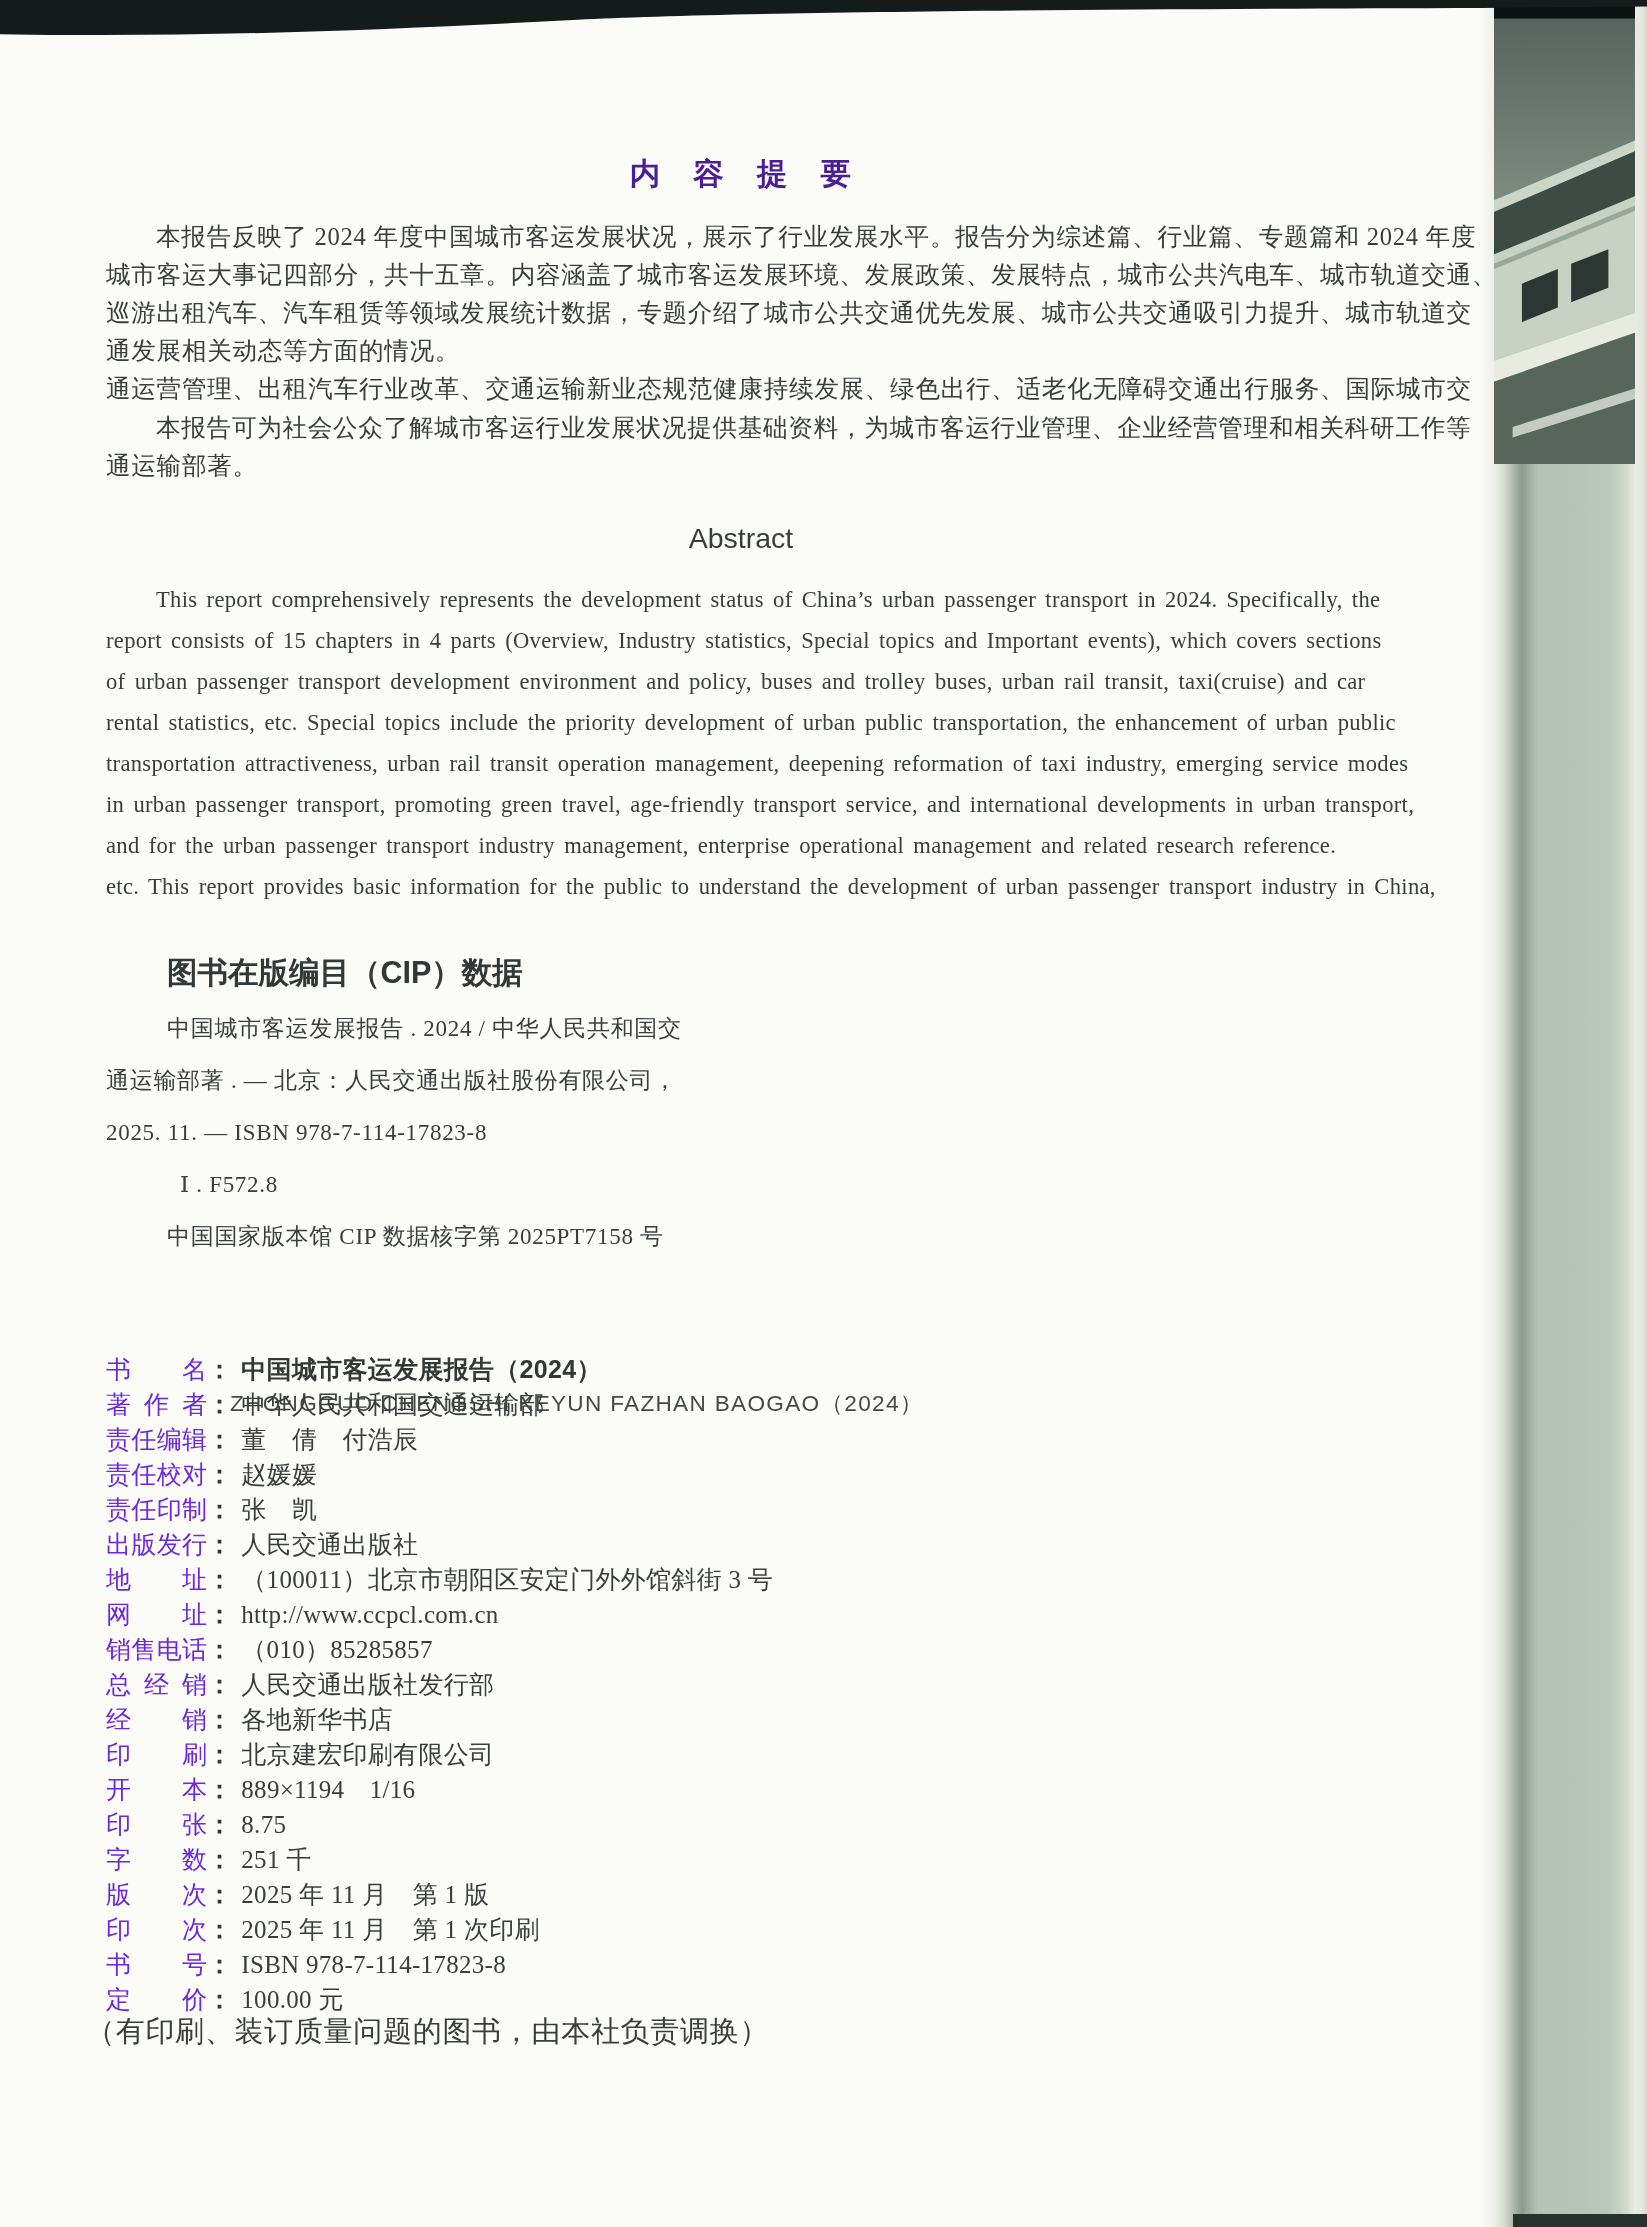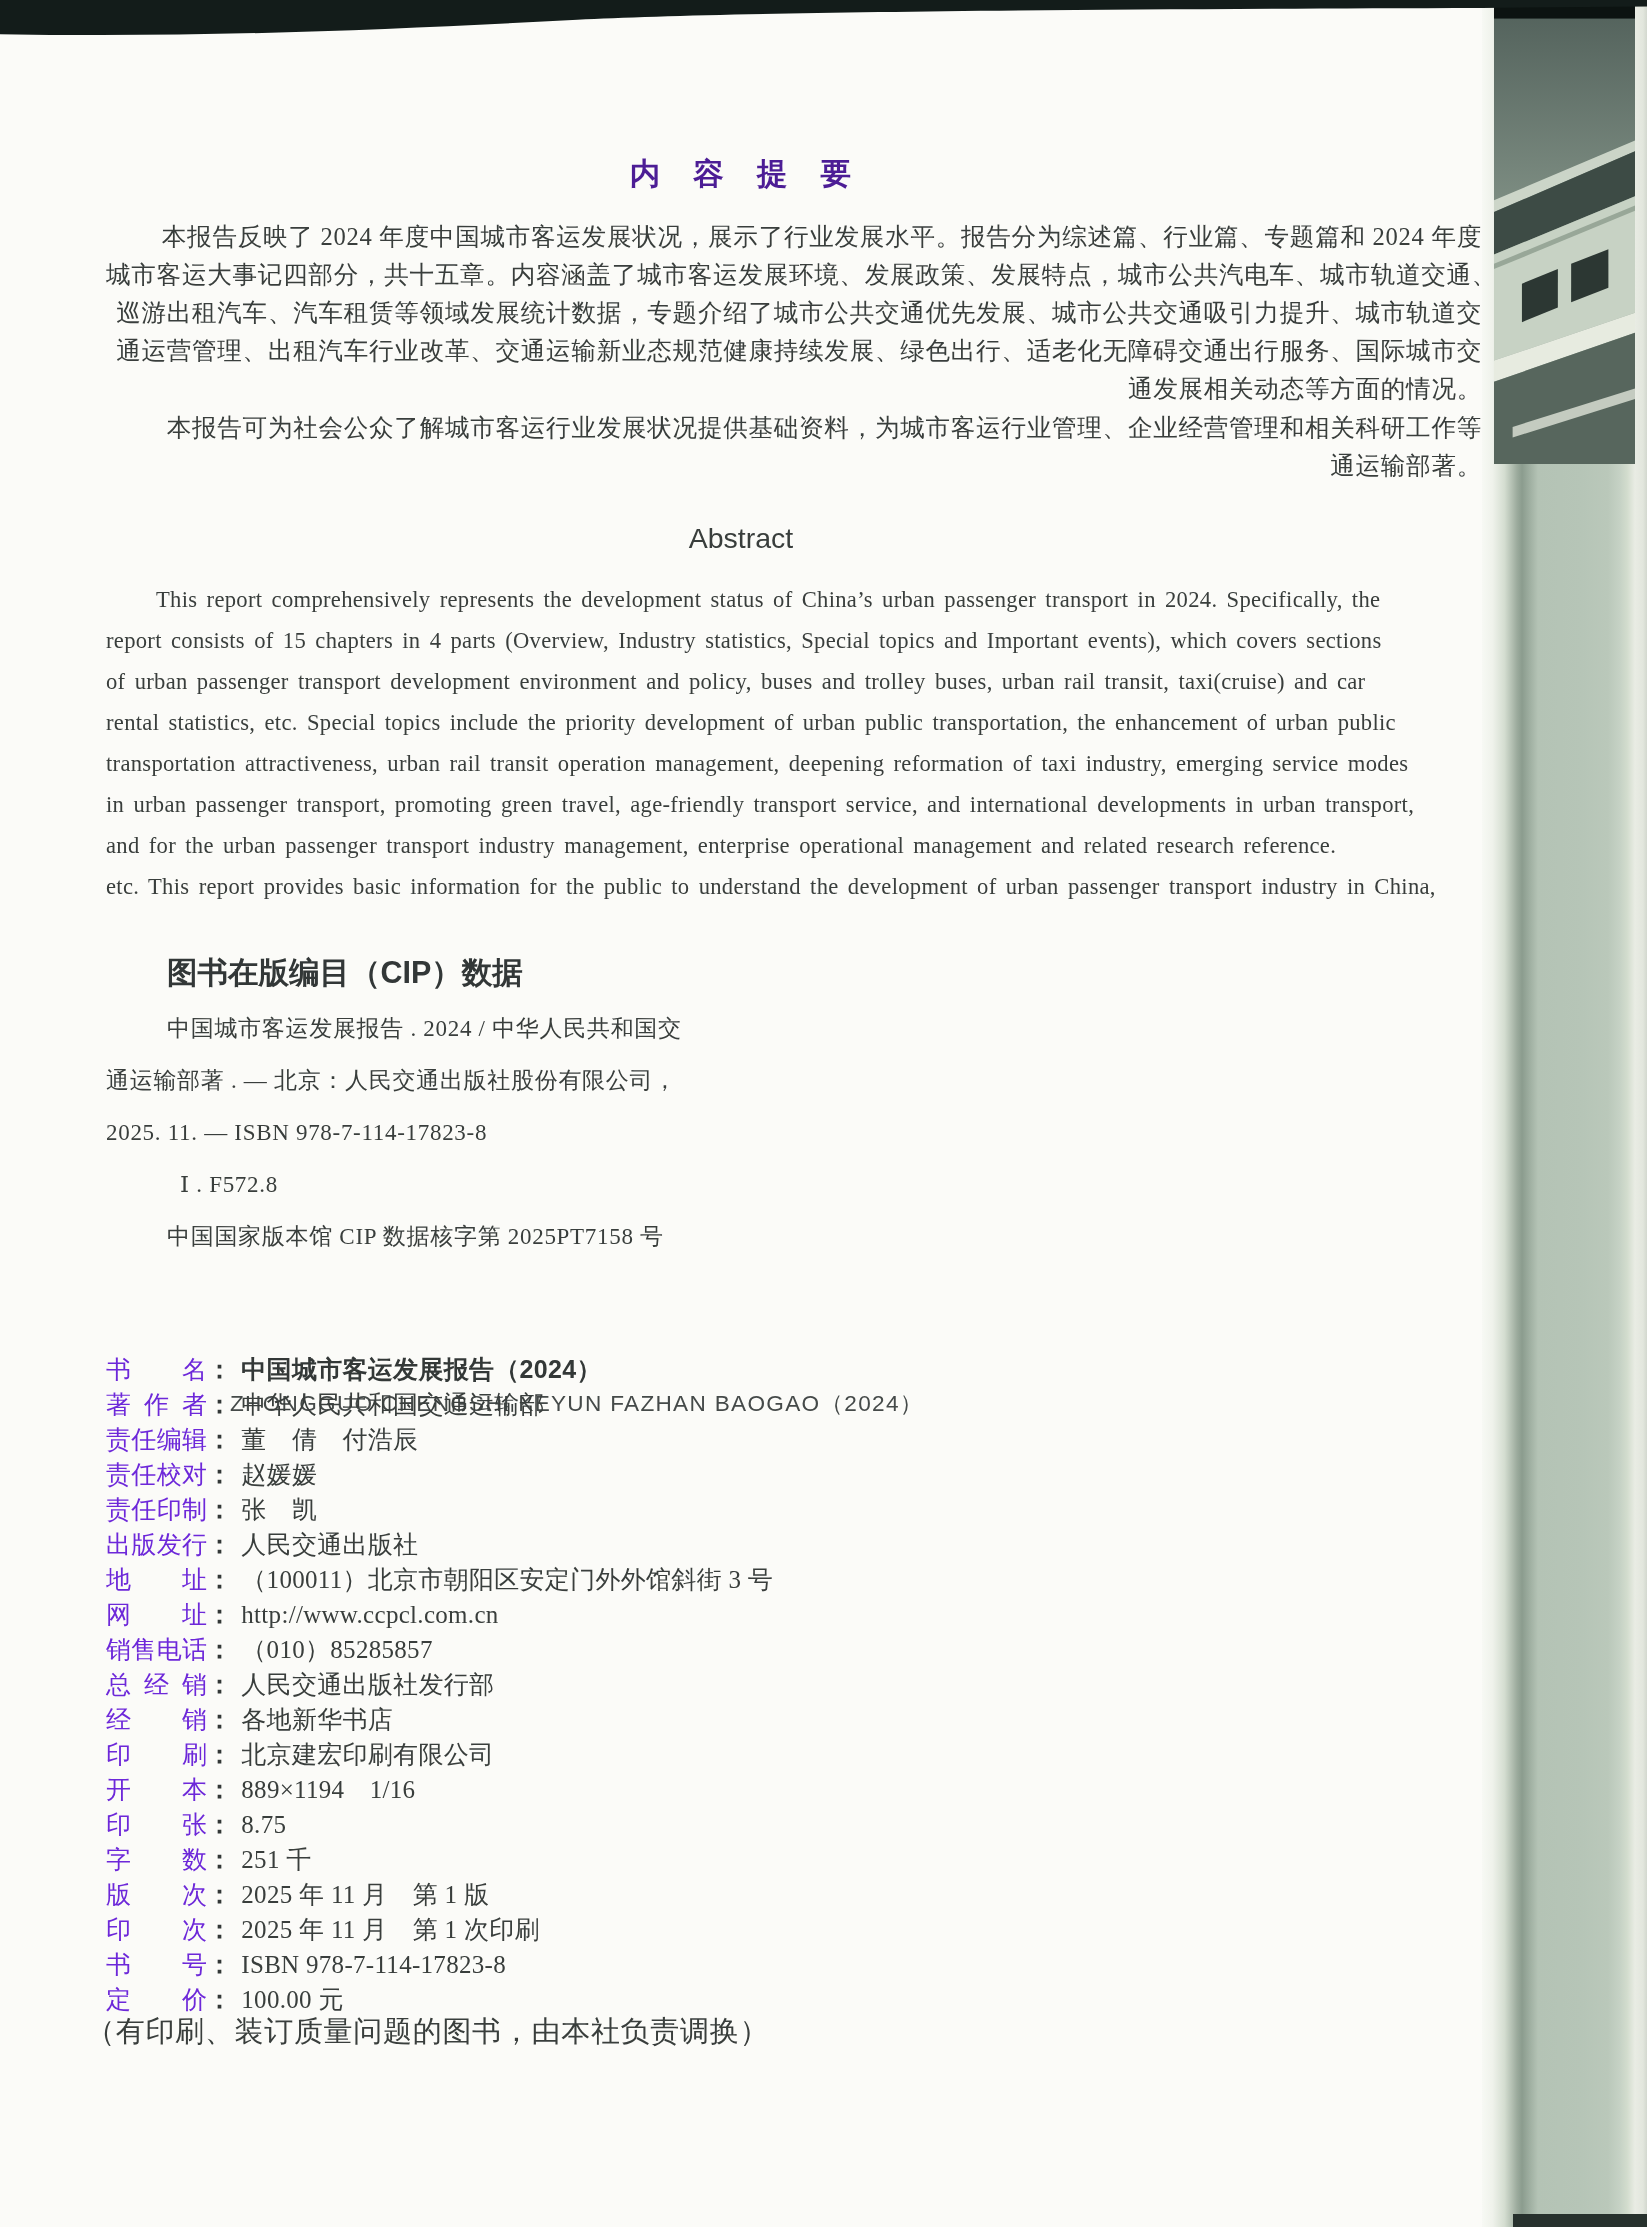--- a/index.html
+++ b/index.html
@@ -26,7 +26,7 @@
     letter-spacing:1.3px;
   }
 
-  .para{position:absolute;left:106px;width:1376px;text-align:right;}
+  .para{position:absolute;left:106px;width:1376px;}
   .para > div{
     height:38px;line-height:38px;
     font-size:24.6px;white-space:nowrap;

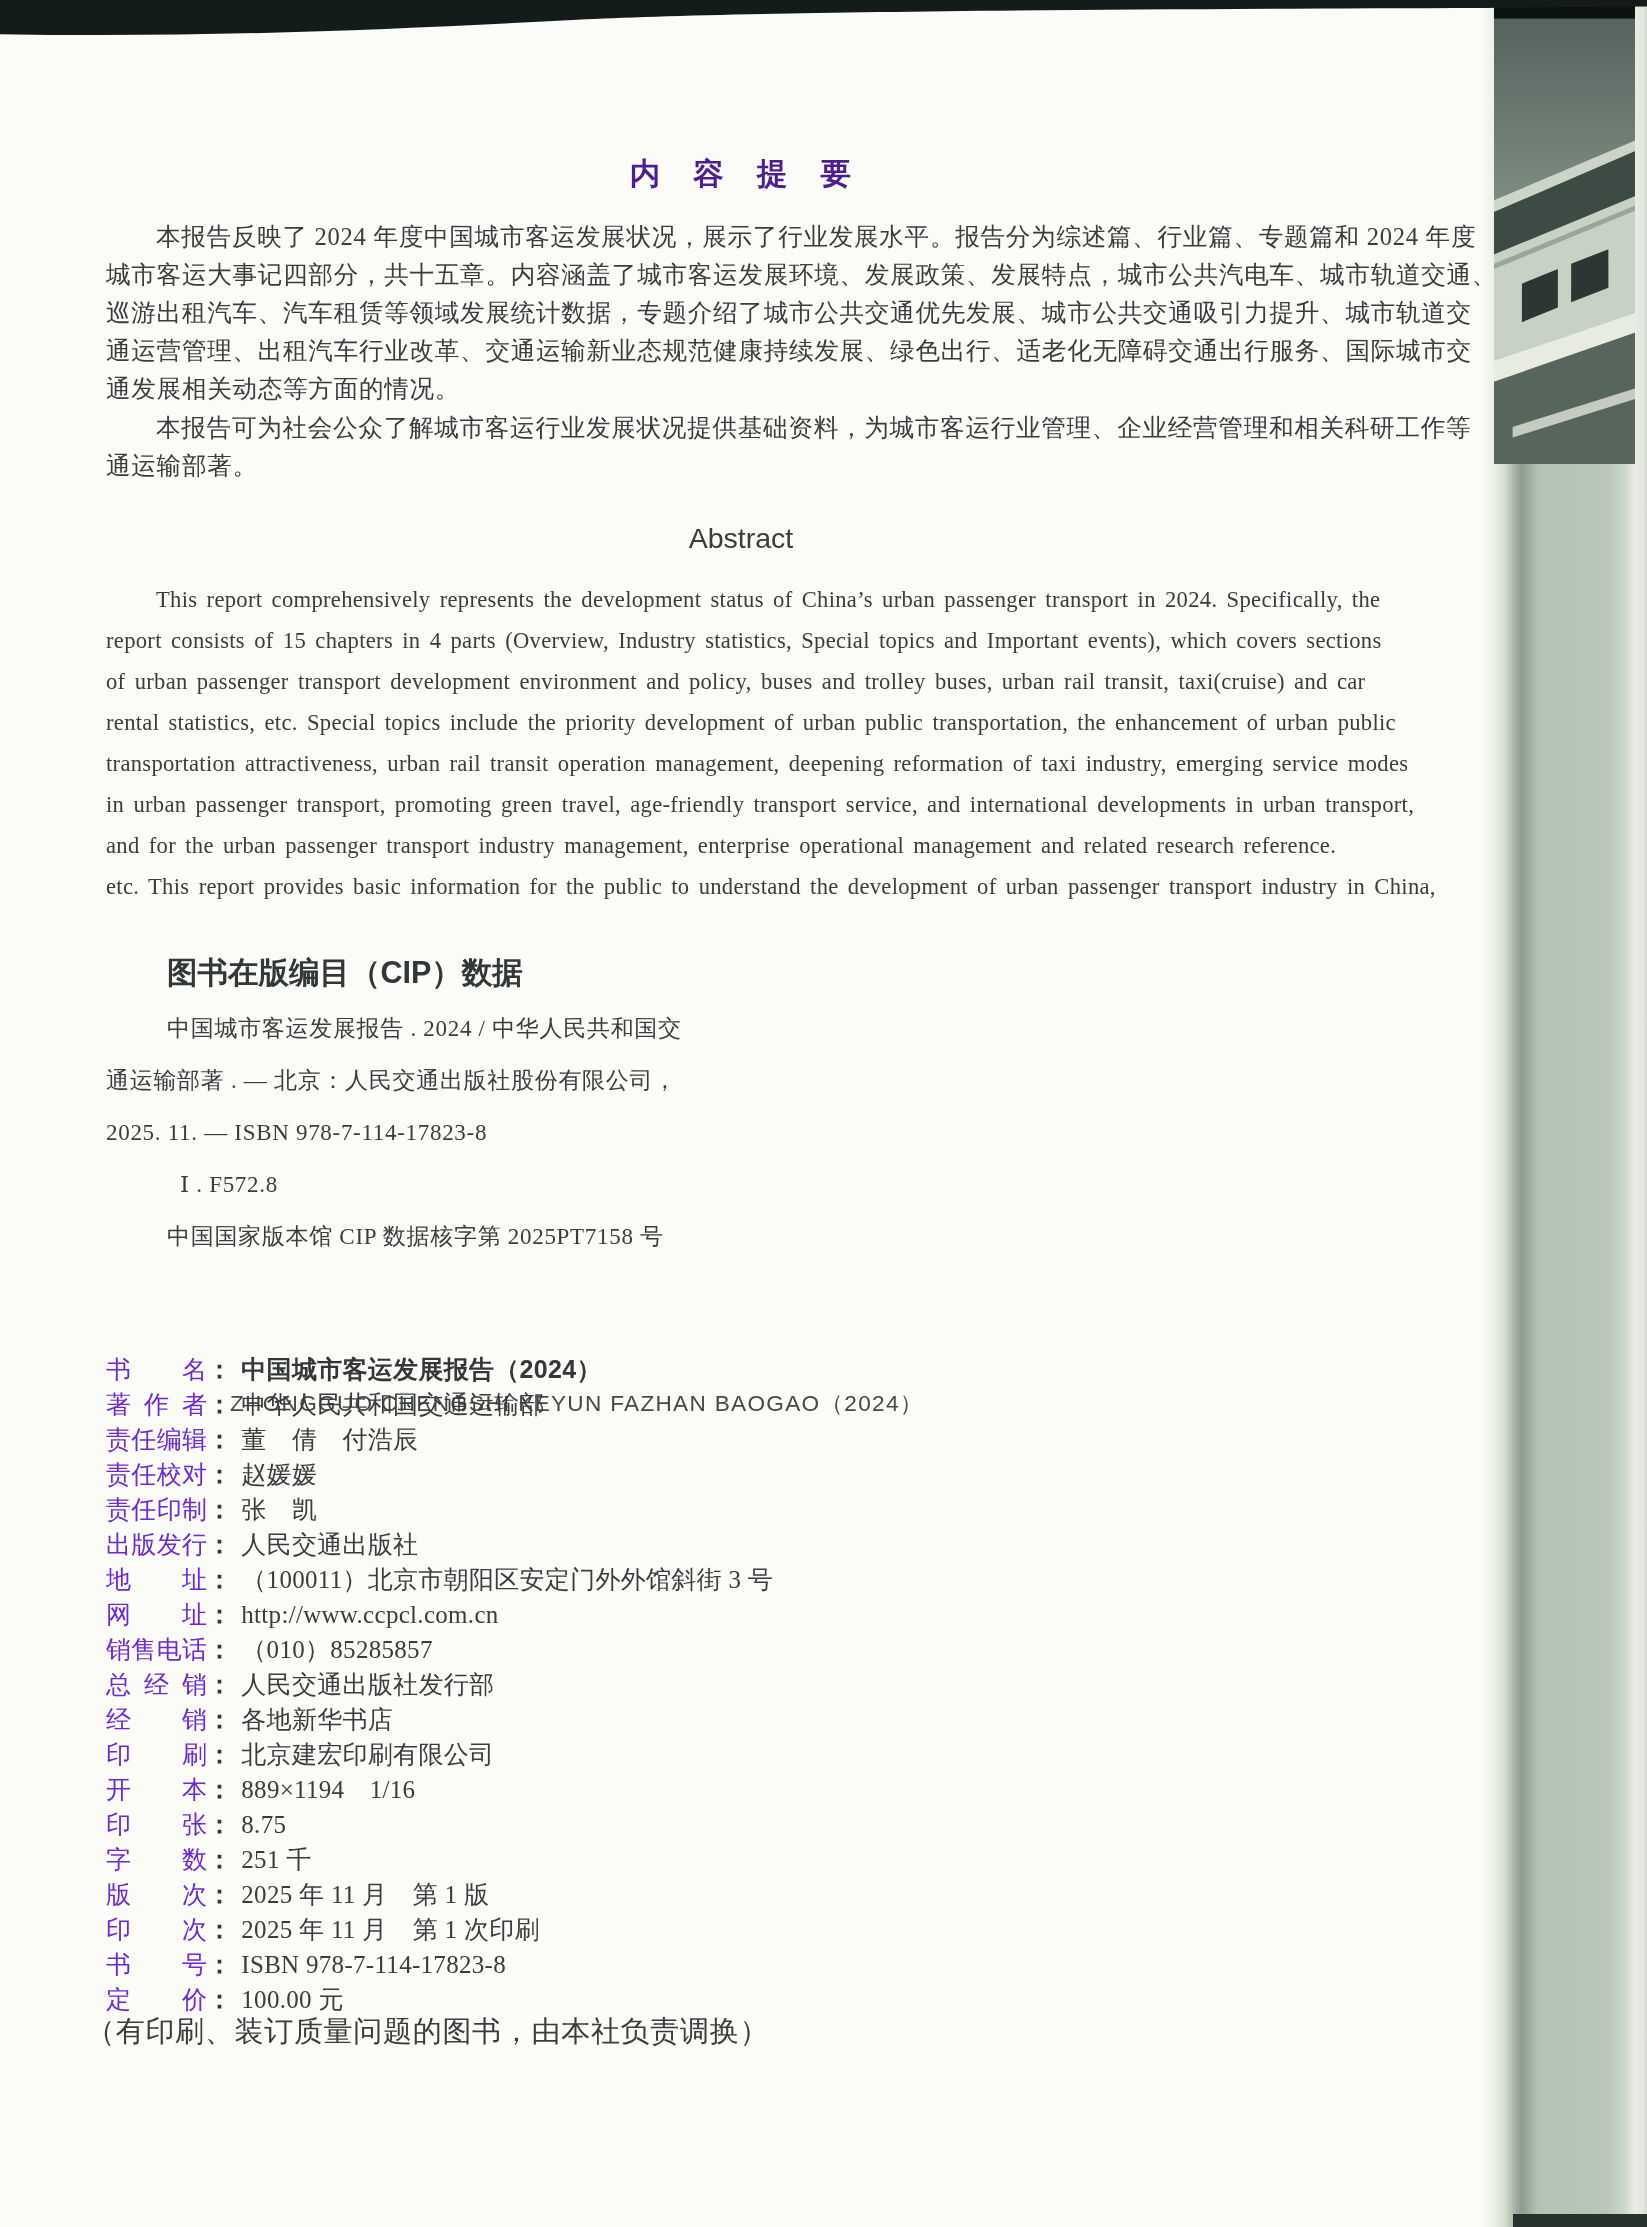--- a/index.html
+++ b/index.html
@@ -121,8 +121,8 @@
       <div>本报告反映了 2024 年度中国城市客运发展状况，展示了行业发展水平。报告分为综述篇、行业篇、专题篇和 2024 年度</div>
       <div>城市客运大事记四部分，共十五章。内容涵盖了城市客运发展环境、发展政策、发展特点，城市公共汽电车、城市轨道交通、</div>
       <div>巡游出租汽车、汽车租赁等领域发展统计数据，专题介绍了城市公共交通优先发展、城市公共交通吸引力提升、城市轨道交</div>
+      <div>通发展相关动态等方面的情况。</div>
       <div>通运营管理、出租汽车行业改革、交通运输新业态规范健康持续发展、绿色出行、适老化无障碍交通出行服务、国际城市交</div>
-      <div>通发展相关动态等方面的情况。</div>
     </div>
   <div id="cn-para2" class="para">
       <div>本报告可为社会公众了解城市客运行业发展状况提供基础资料，为城市客运行业管理、企业经营管理和相关科研工作等</div>

